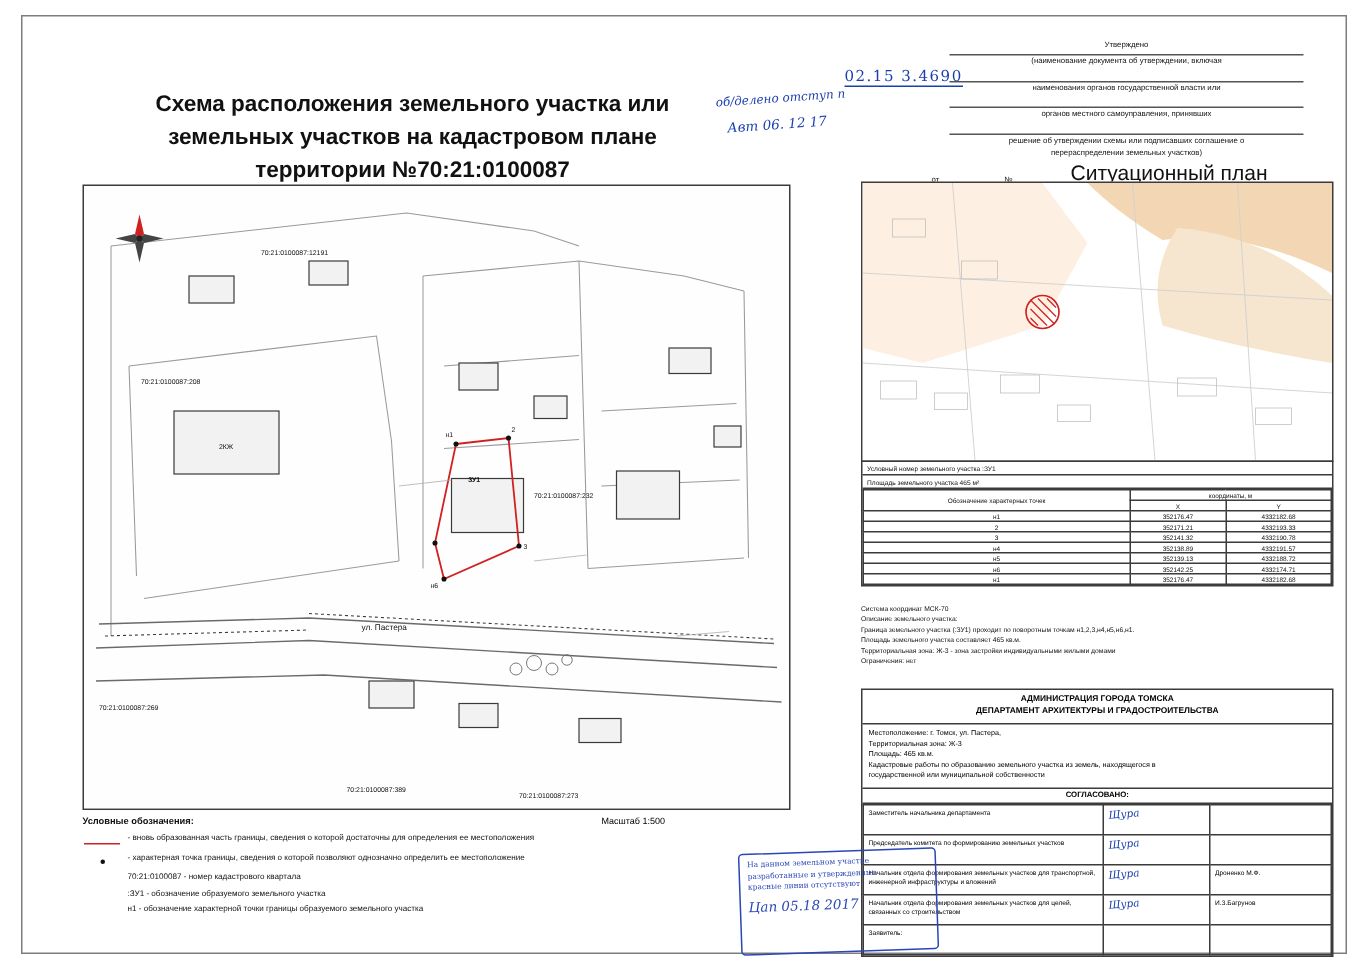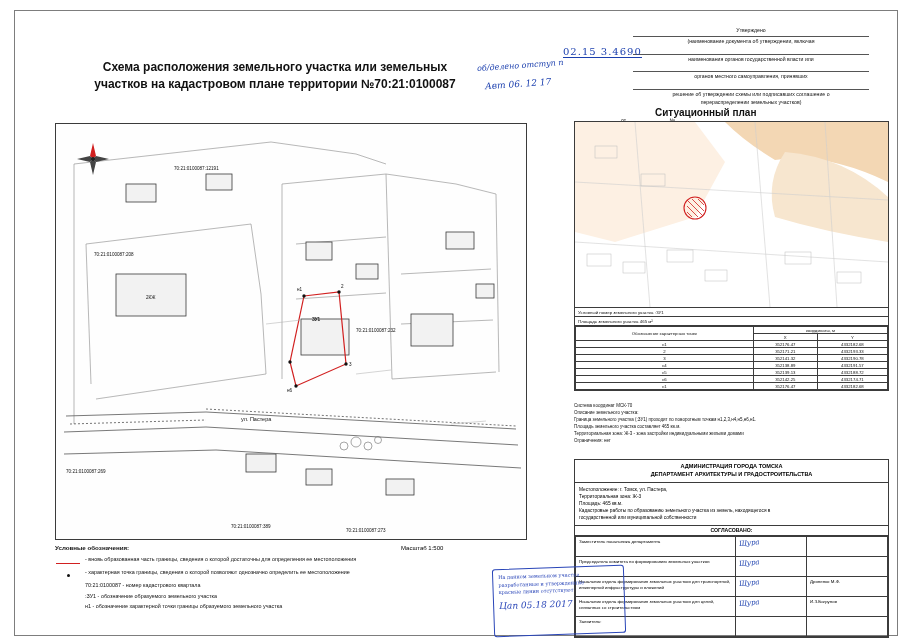--- a/index.html
+++ b/index.html
@@ -19,7 +19,7 @@
   
   #doc-title{
     left:60px;top:48px;width:400px;text-align:center;
-    font-size:12px;font-weight:bold;line-height:1.45;color:#111;
+    font-size:15px;font-weight:bold;line-height:1.45;color:#111;
   }
 
   

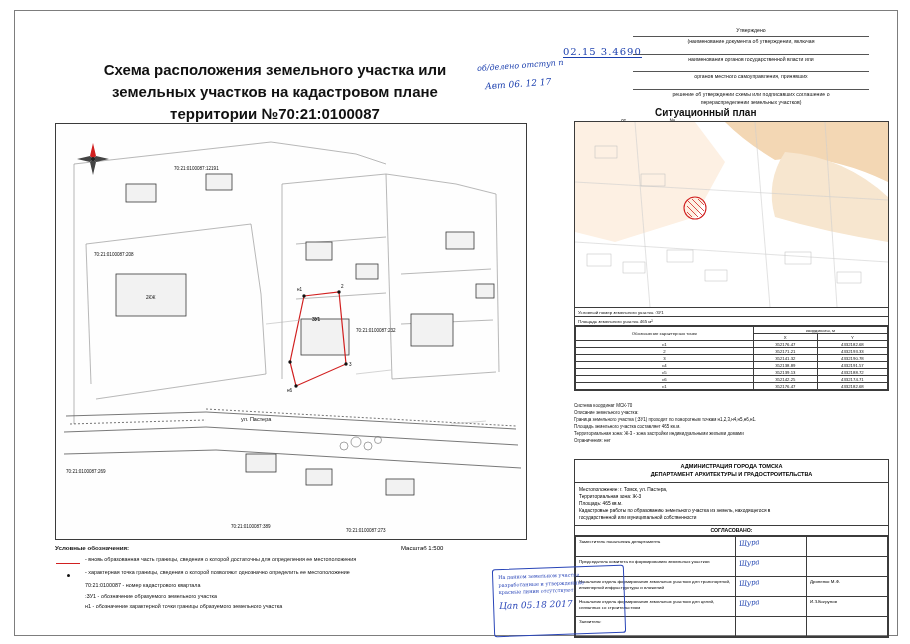--- a/index.html
+++ b/index.html
@@ -62,7 +62,7 @@
 
   
   #sit-title{
-    left:640px;top:96px;width:190px;text-align:left;font-weight:bold;font-size:10px;color:#111;
+    left:640px;top:96px;width:190px;text-align:right;font-weight:normal;font-size:14px;color:#111;
   }
   #sit-frame{
     left:559px;top:110px;width:313px;height:185px;border:1px solid #3b3b3b;background:#fff;overflow:hidden;

